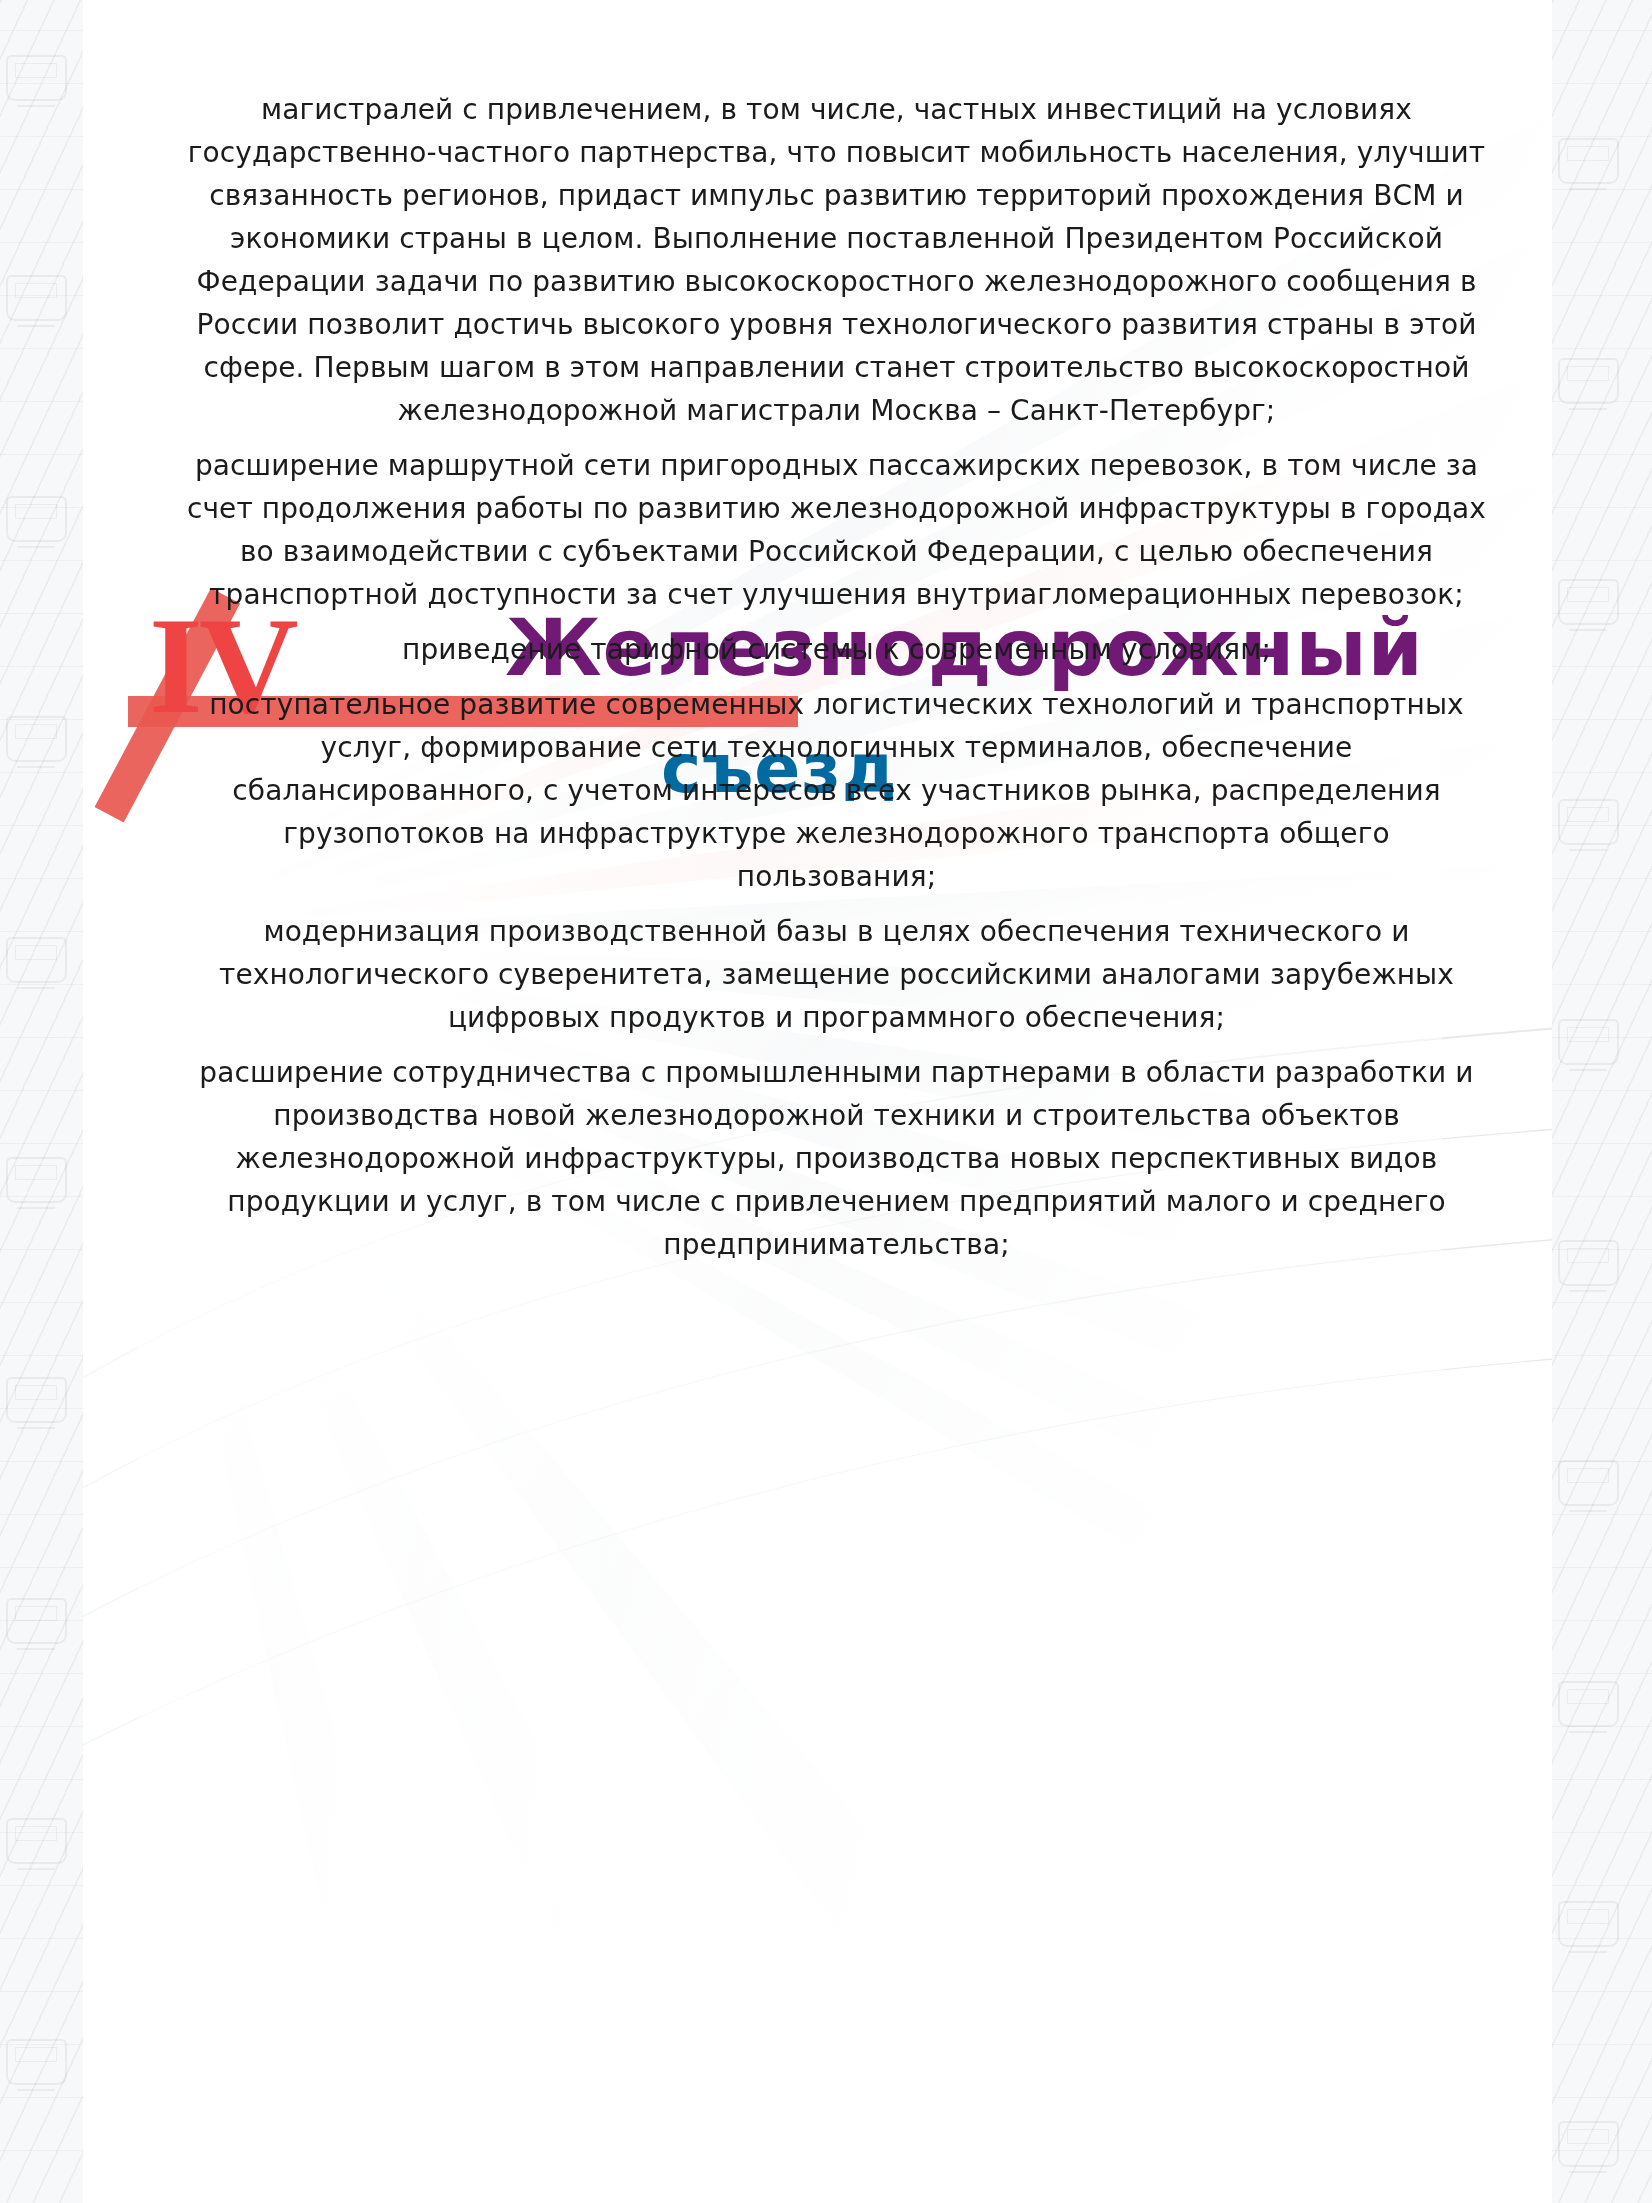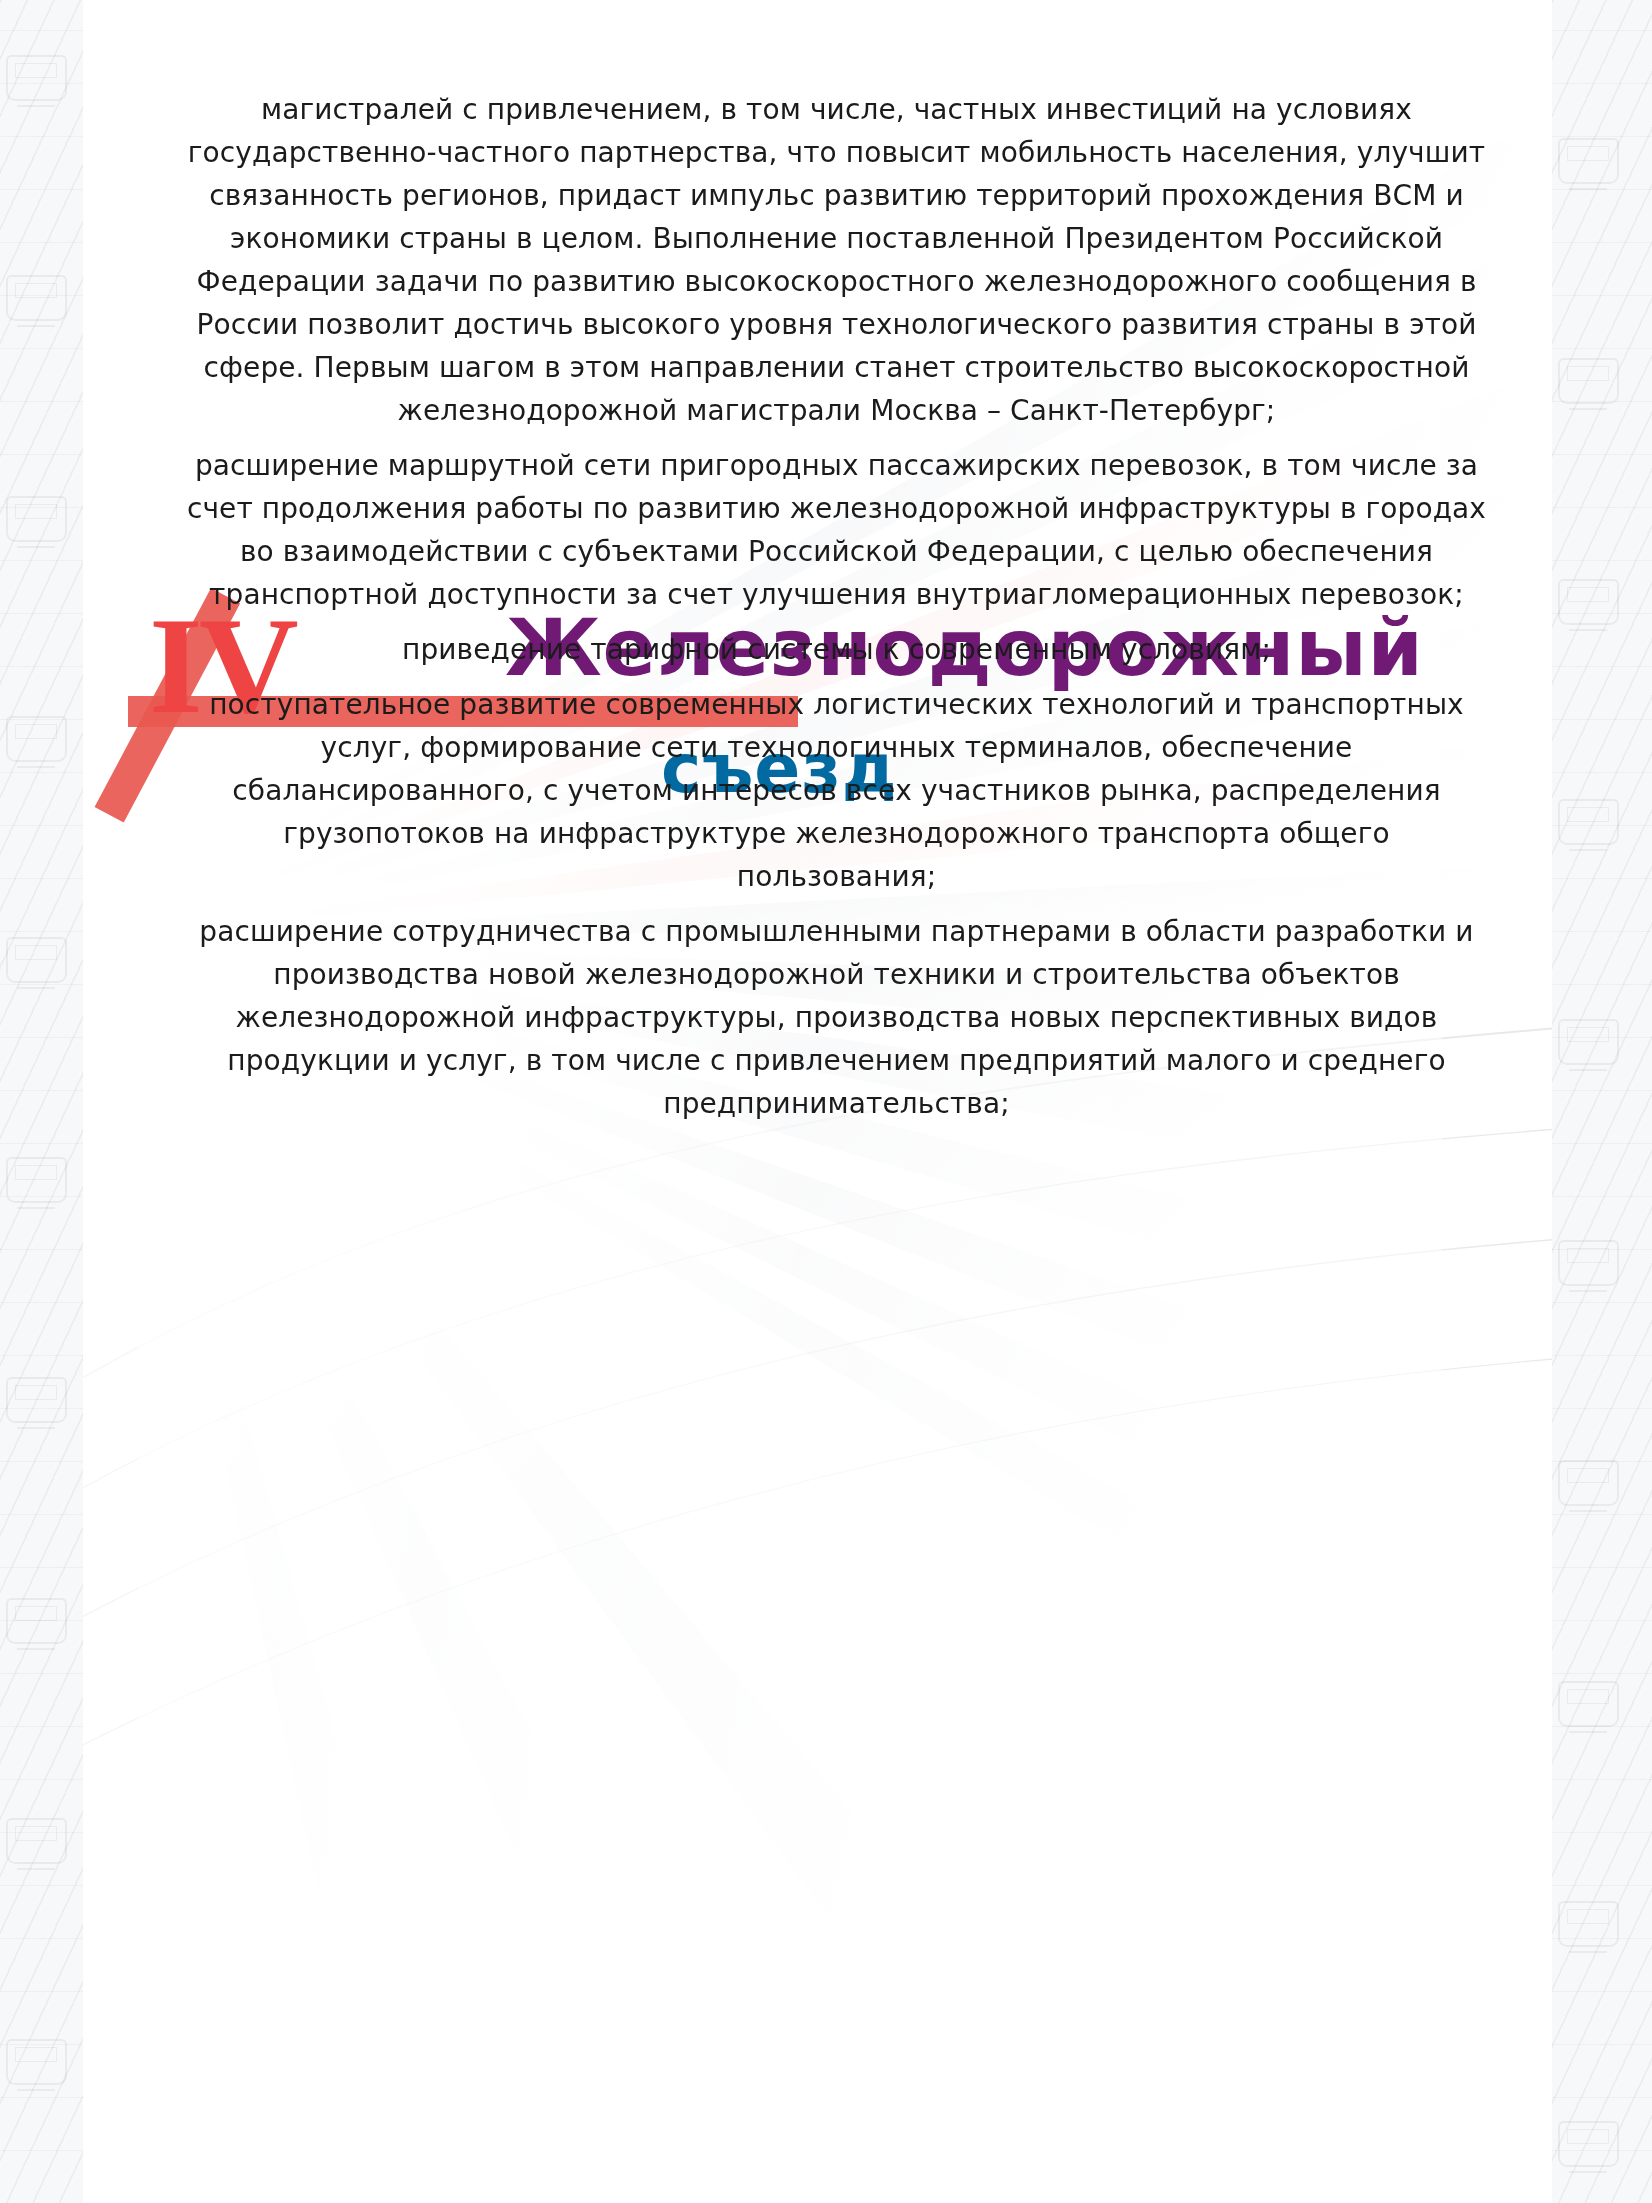--- a/index.html
+++ b/index.html
@@ -253,6 +253,7 @@
     <p>расширение маршрутной сети пригородных пассажирских перевозок, в том числе за счет продолжения работы по развитию железнодорожной инфраструктуры в городах во взаимодействии с субъектами Российской Федерации, с целью обеспечения транспортной доступности за счет улучшения внутриагломерационных перевозок;</p>
     <p>приведение тарифной системы к современным условиям;</p>
     <p>поступательное развитие современных логистических технологий и транспортных услуг, формирование сети технологичных терминалов, обеспечение сбалансированного, с учетом интересов всех участников рынка, распределения грузопотоков на инфраструктуре железнодорожного транспорта общего пользования;</p>
+    <p>модернизация производственной базы в целях обеспечения технического и технологического суверенитета, замещение российскими аналогами зарубежных цифровых продуктов и программного обеспечения;</p>
     <p>расширение сотрудничества с промышленными партнерами в области разработки и производства новой железнодорожной техники и строительства объектов железнодорожной инфраструктуры, производства новых перспективных видов продукции и услуг, в том числе с привлечением предприятий малого и среднего предпринимательства;</p>
   </div>
 

